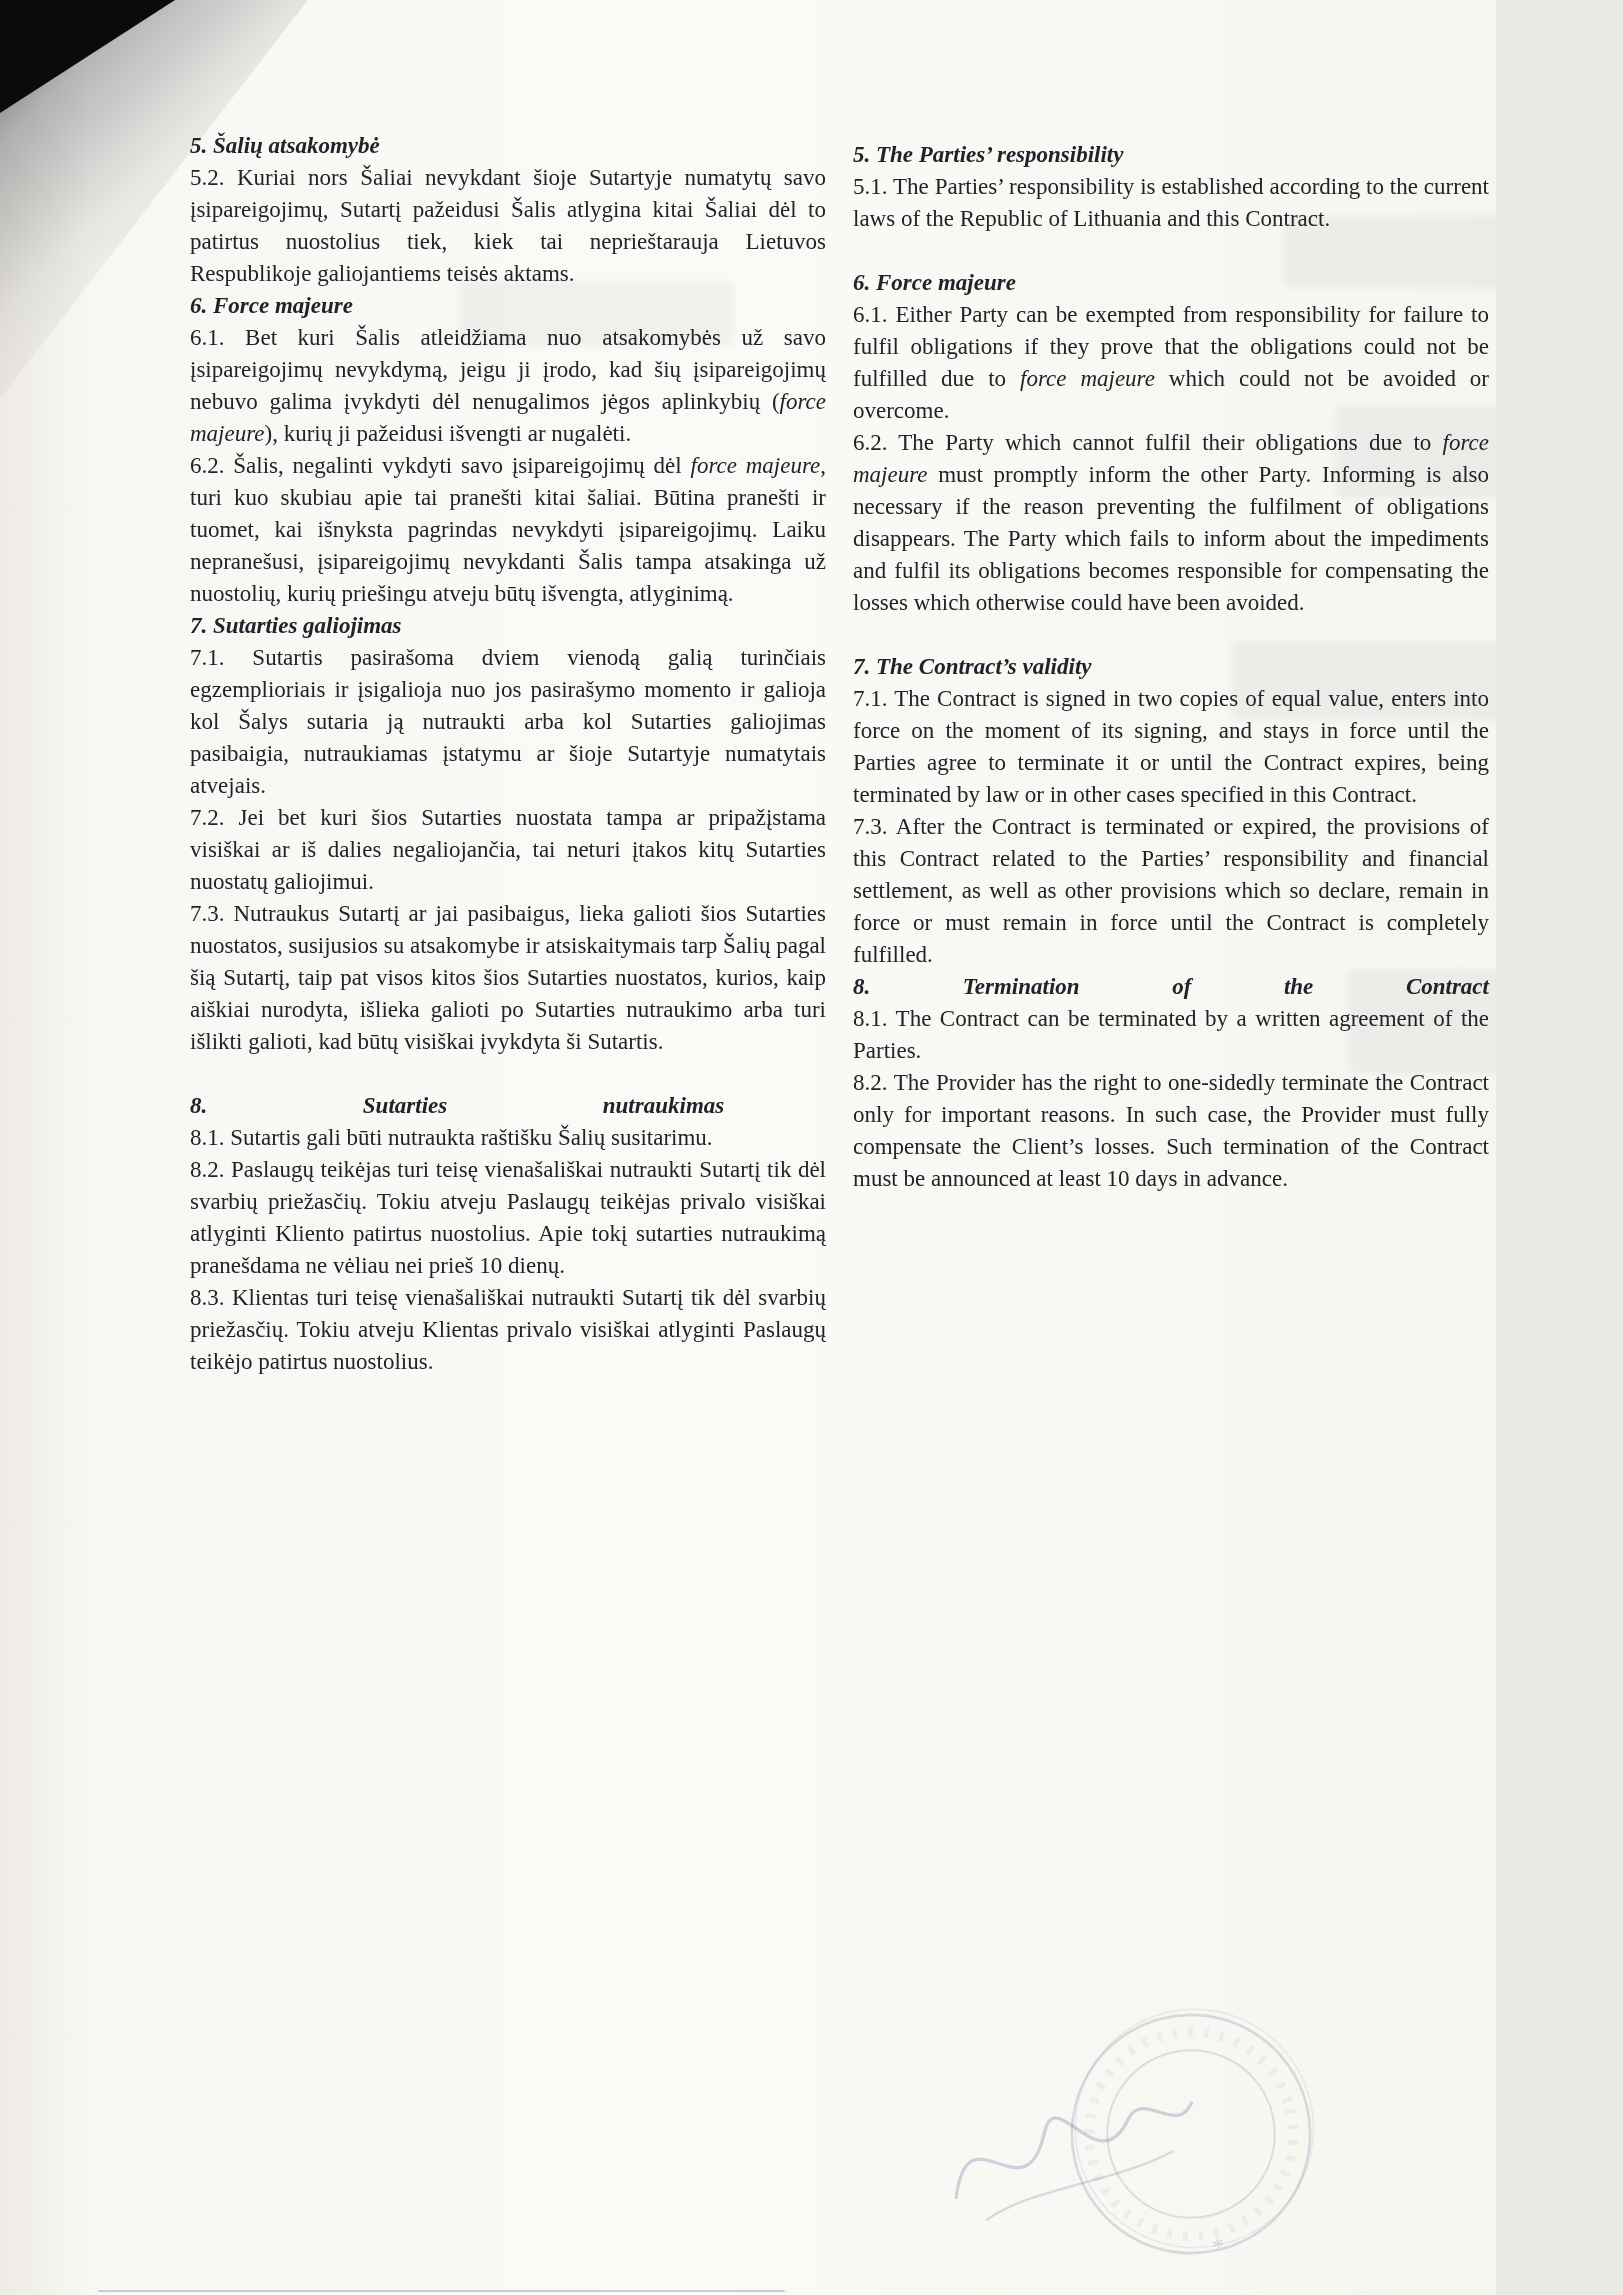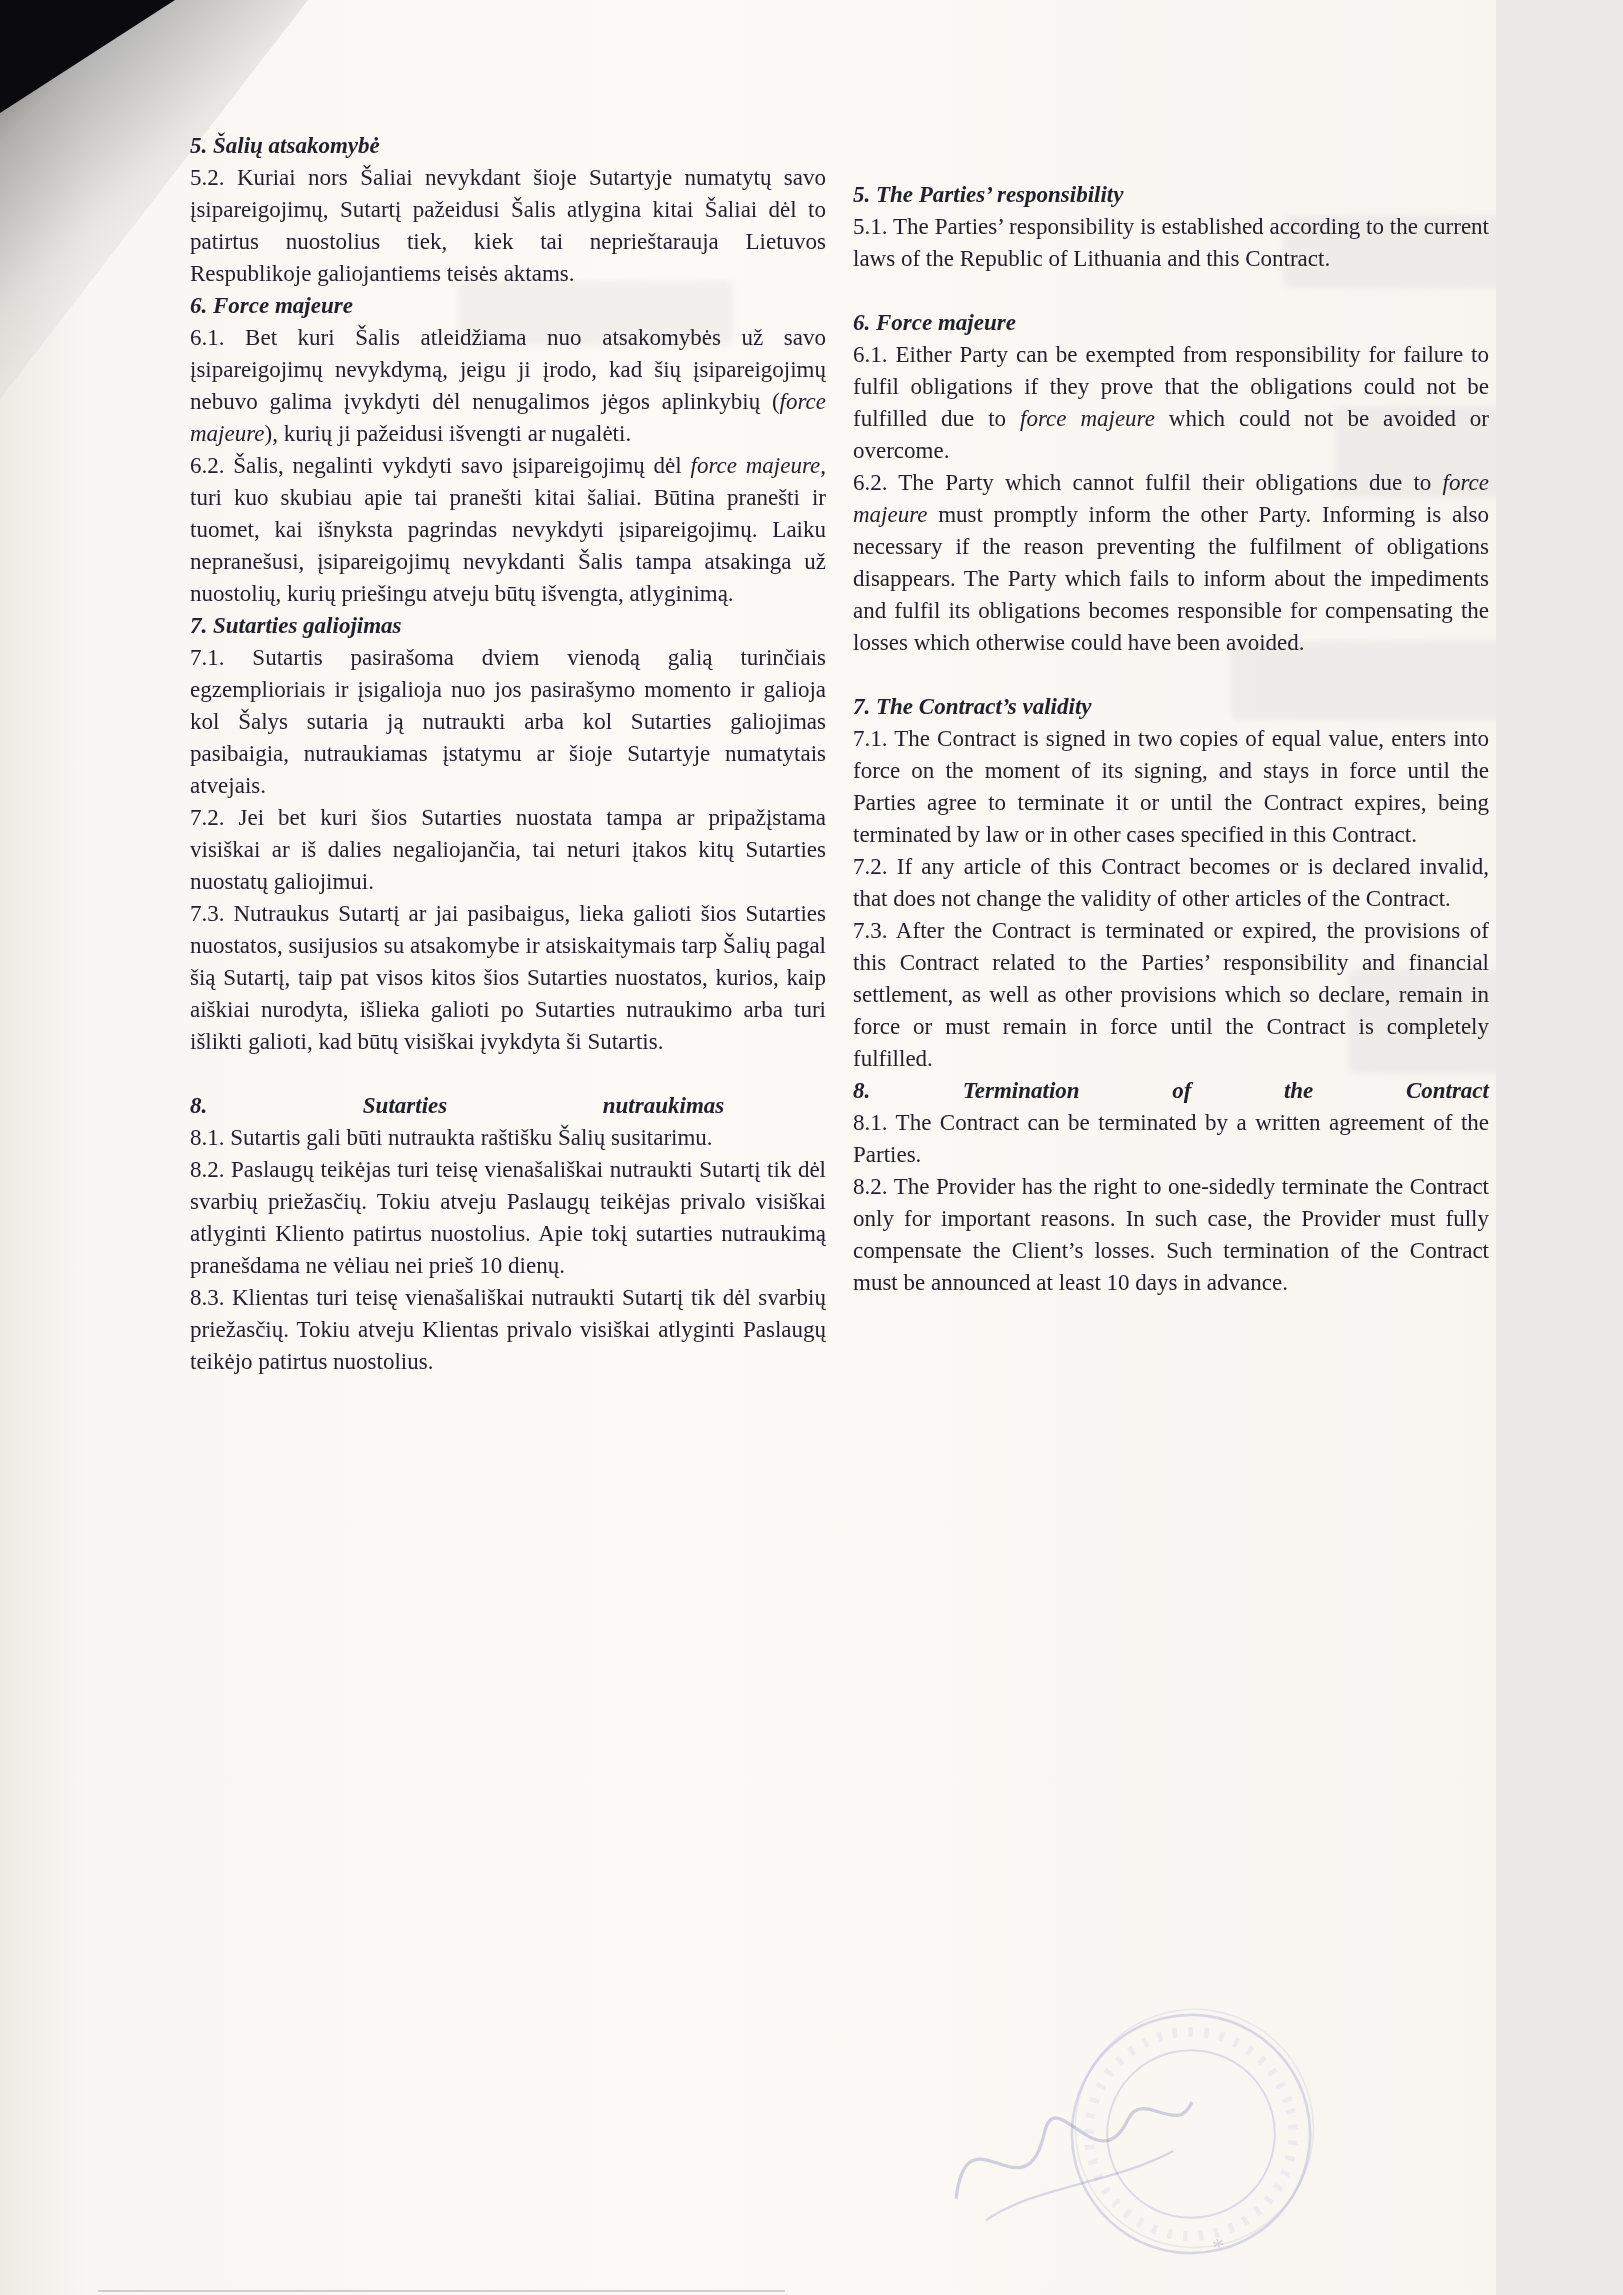--- a/index.html
+++ b/index.html
@@ -39,7 +39,7 @@
     text-align: justify;
   }
   .col-left  { left: 190px; }
-  .col-right { left: 853px; top: 139px; margin-top: 40px; }
+  .col-right { left: 853px; top: 139px; }
   .col p { margin: 0; }
   .heading {
     margin: 0; font-size: 23px; line-height: 32px;

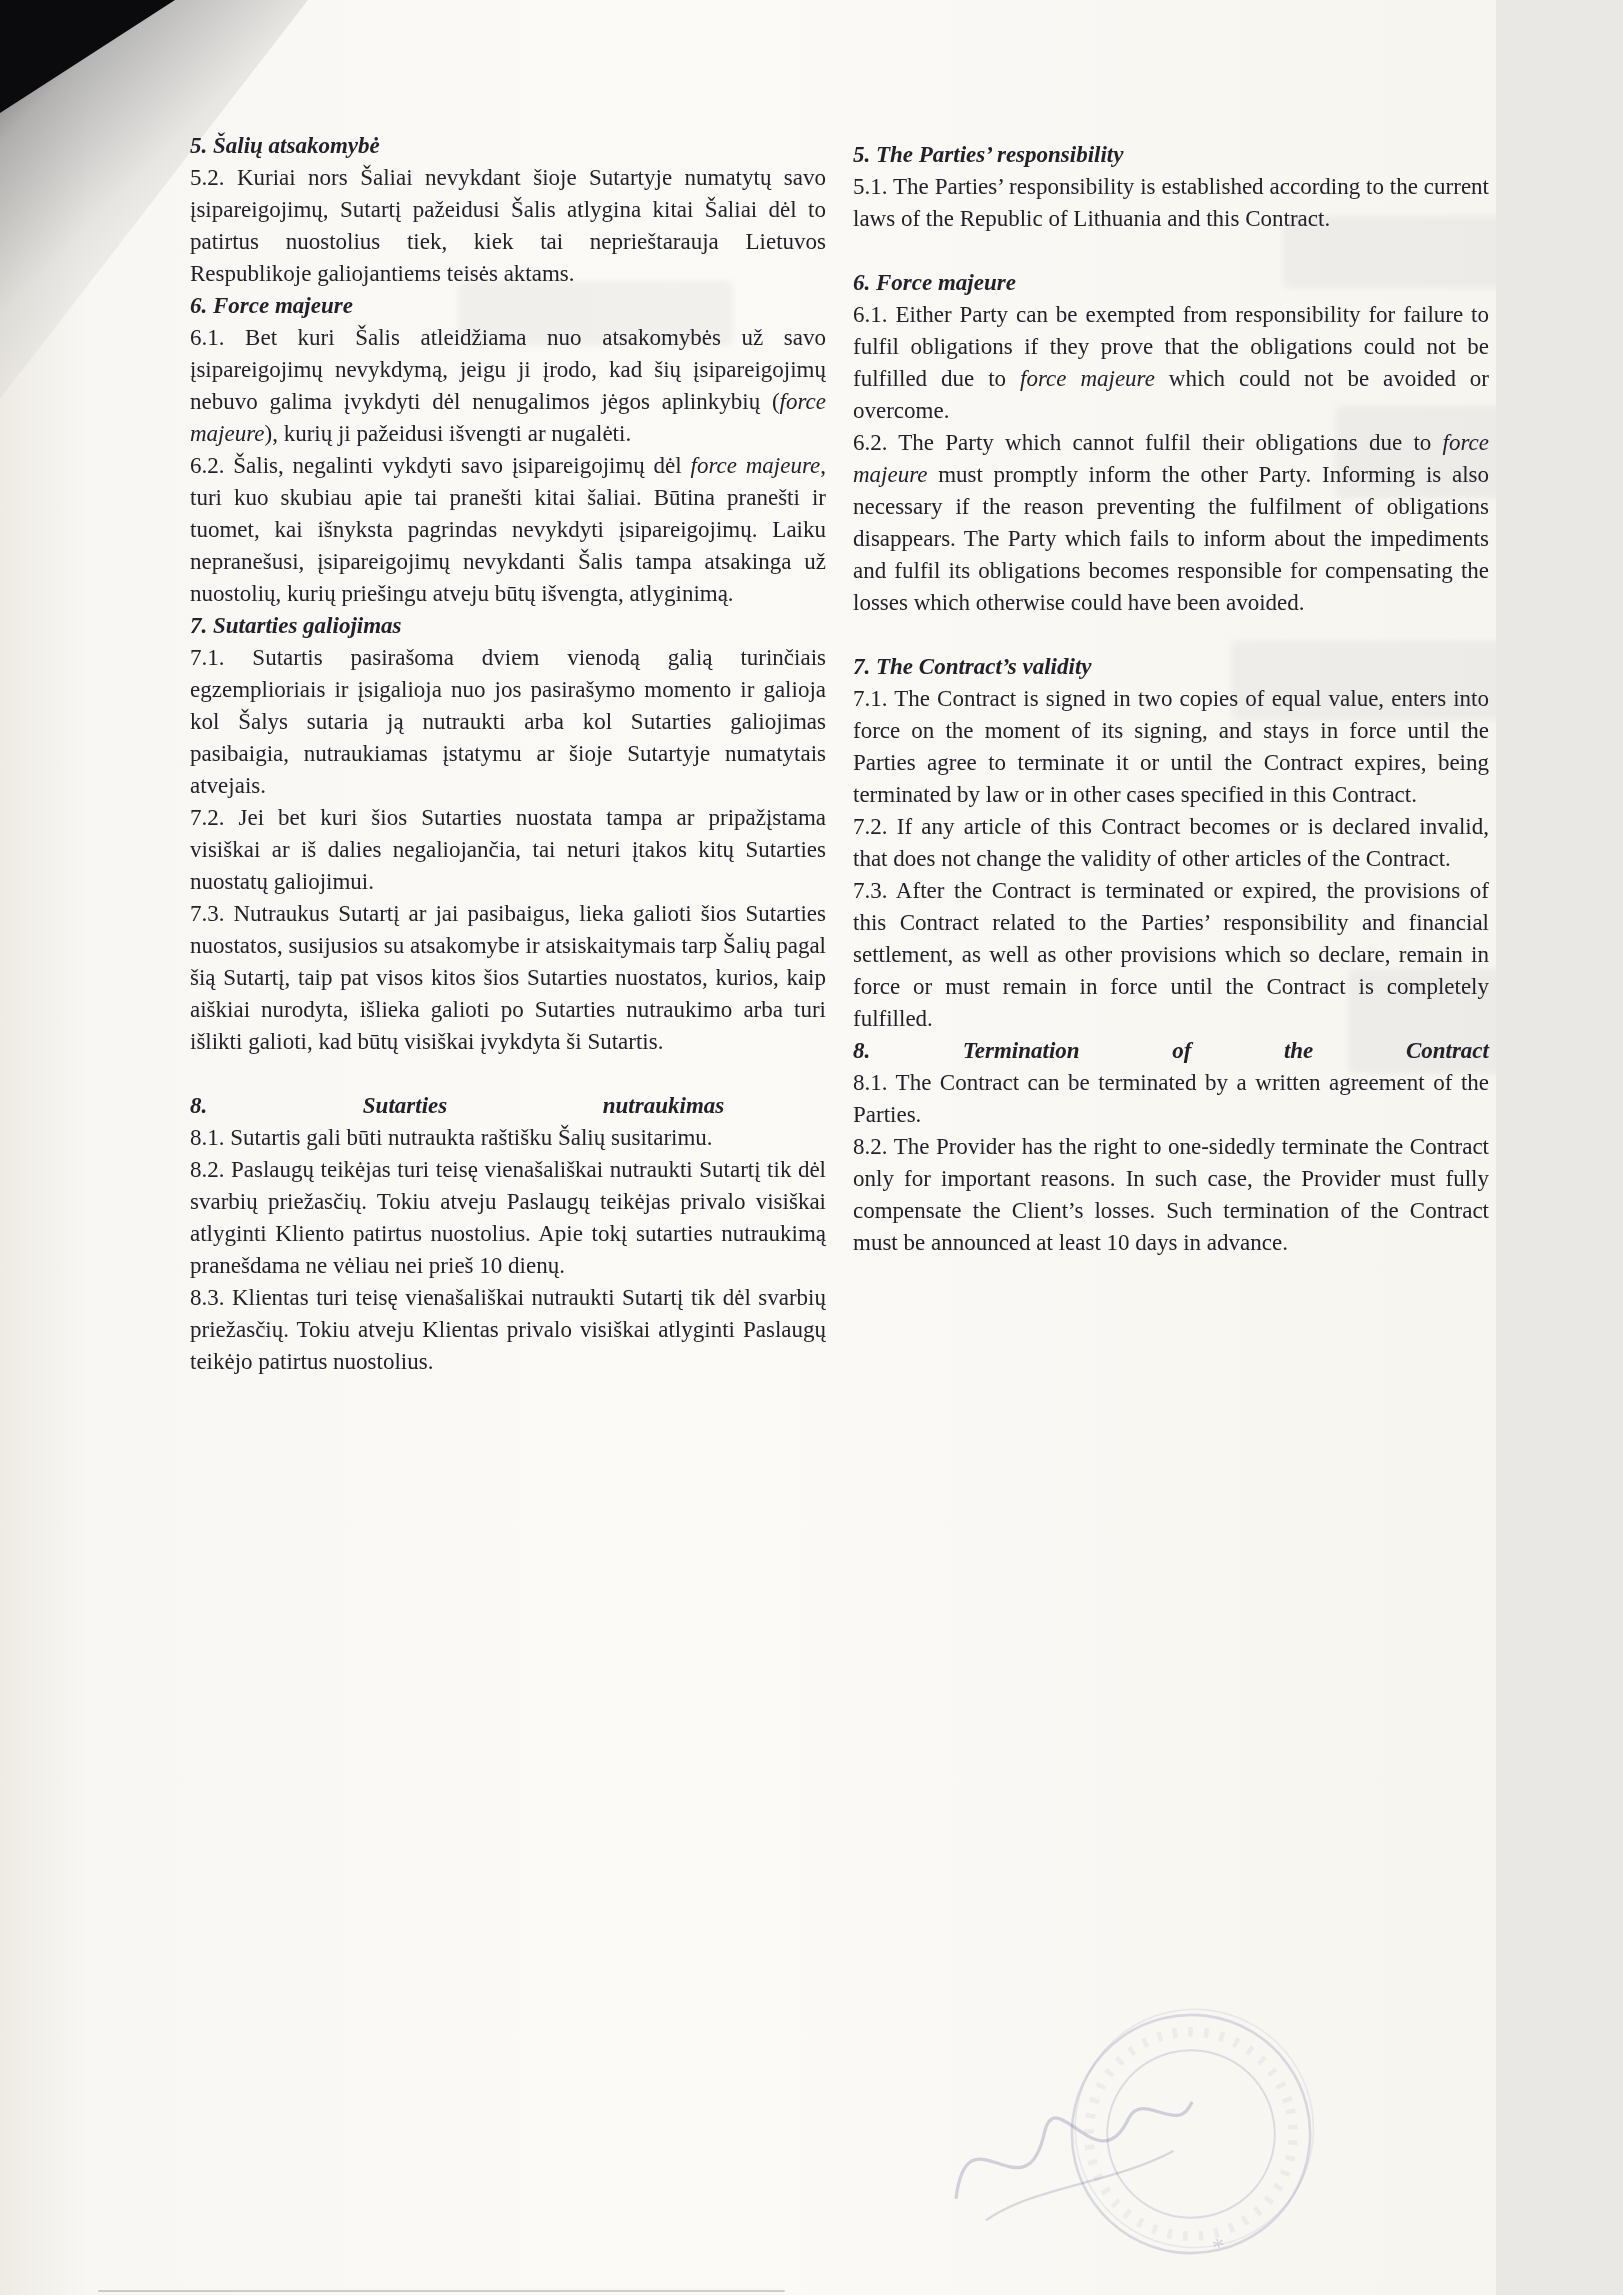--- a/index.html
+++ b/index.html
@@ -112,7 +112,6 @@
 
     <h3 class="heading gap">7. The Contract’s validity</h3>
     <p>7.1. The Contract is signed in two copies of equal value, enters into force on the moment of its signing, and stays in force until the Parties agree to terminate it or until the Contract expires, being terminated by law or in other cases specified in this Contract.</p>
-    <p>7.2. If any article of this Contract becomes or is declared invalid, that does not change the validity of other articles of the Contract.</p>
     <p>7.3. After the Contract is terminated or expired, the provisions of this Contract related to the Parties’ responsibility and financial settlement, as well as other provisions which so declare, remain in force or must remain in force until the Contract is completely fulfilled.</p>
 
     <h3 class="heading spread">

